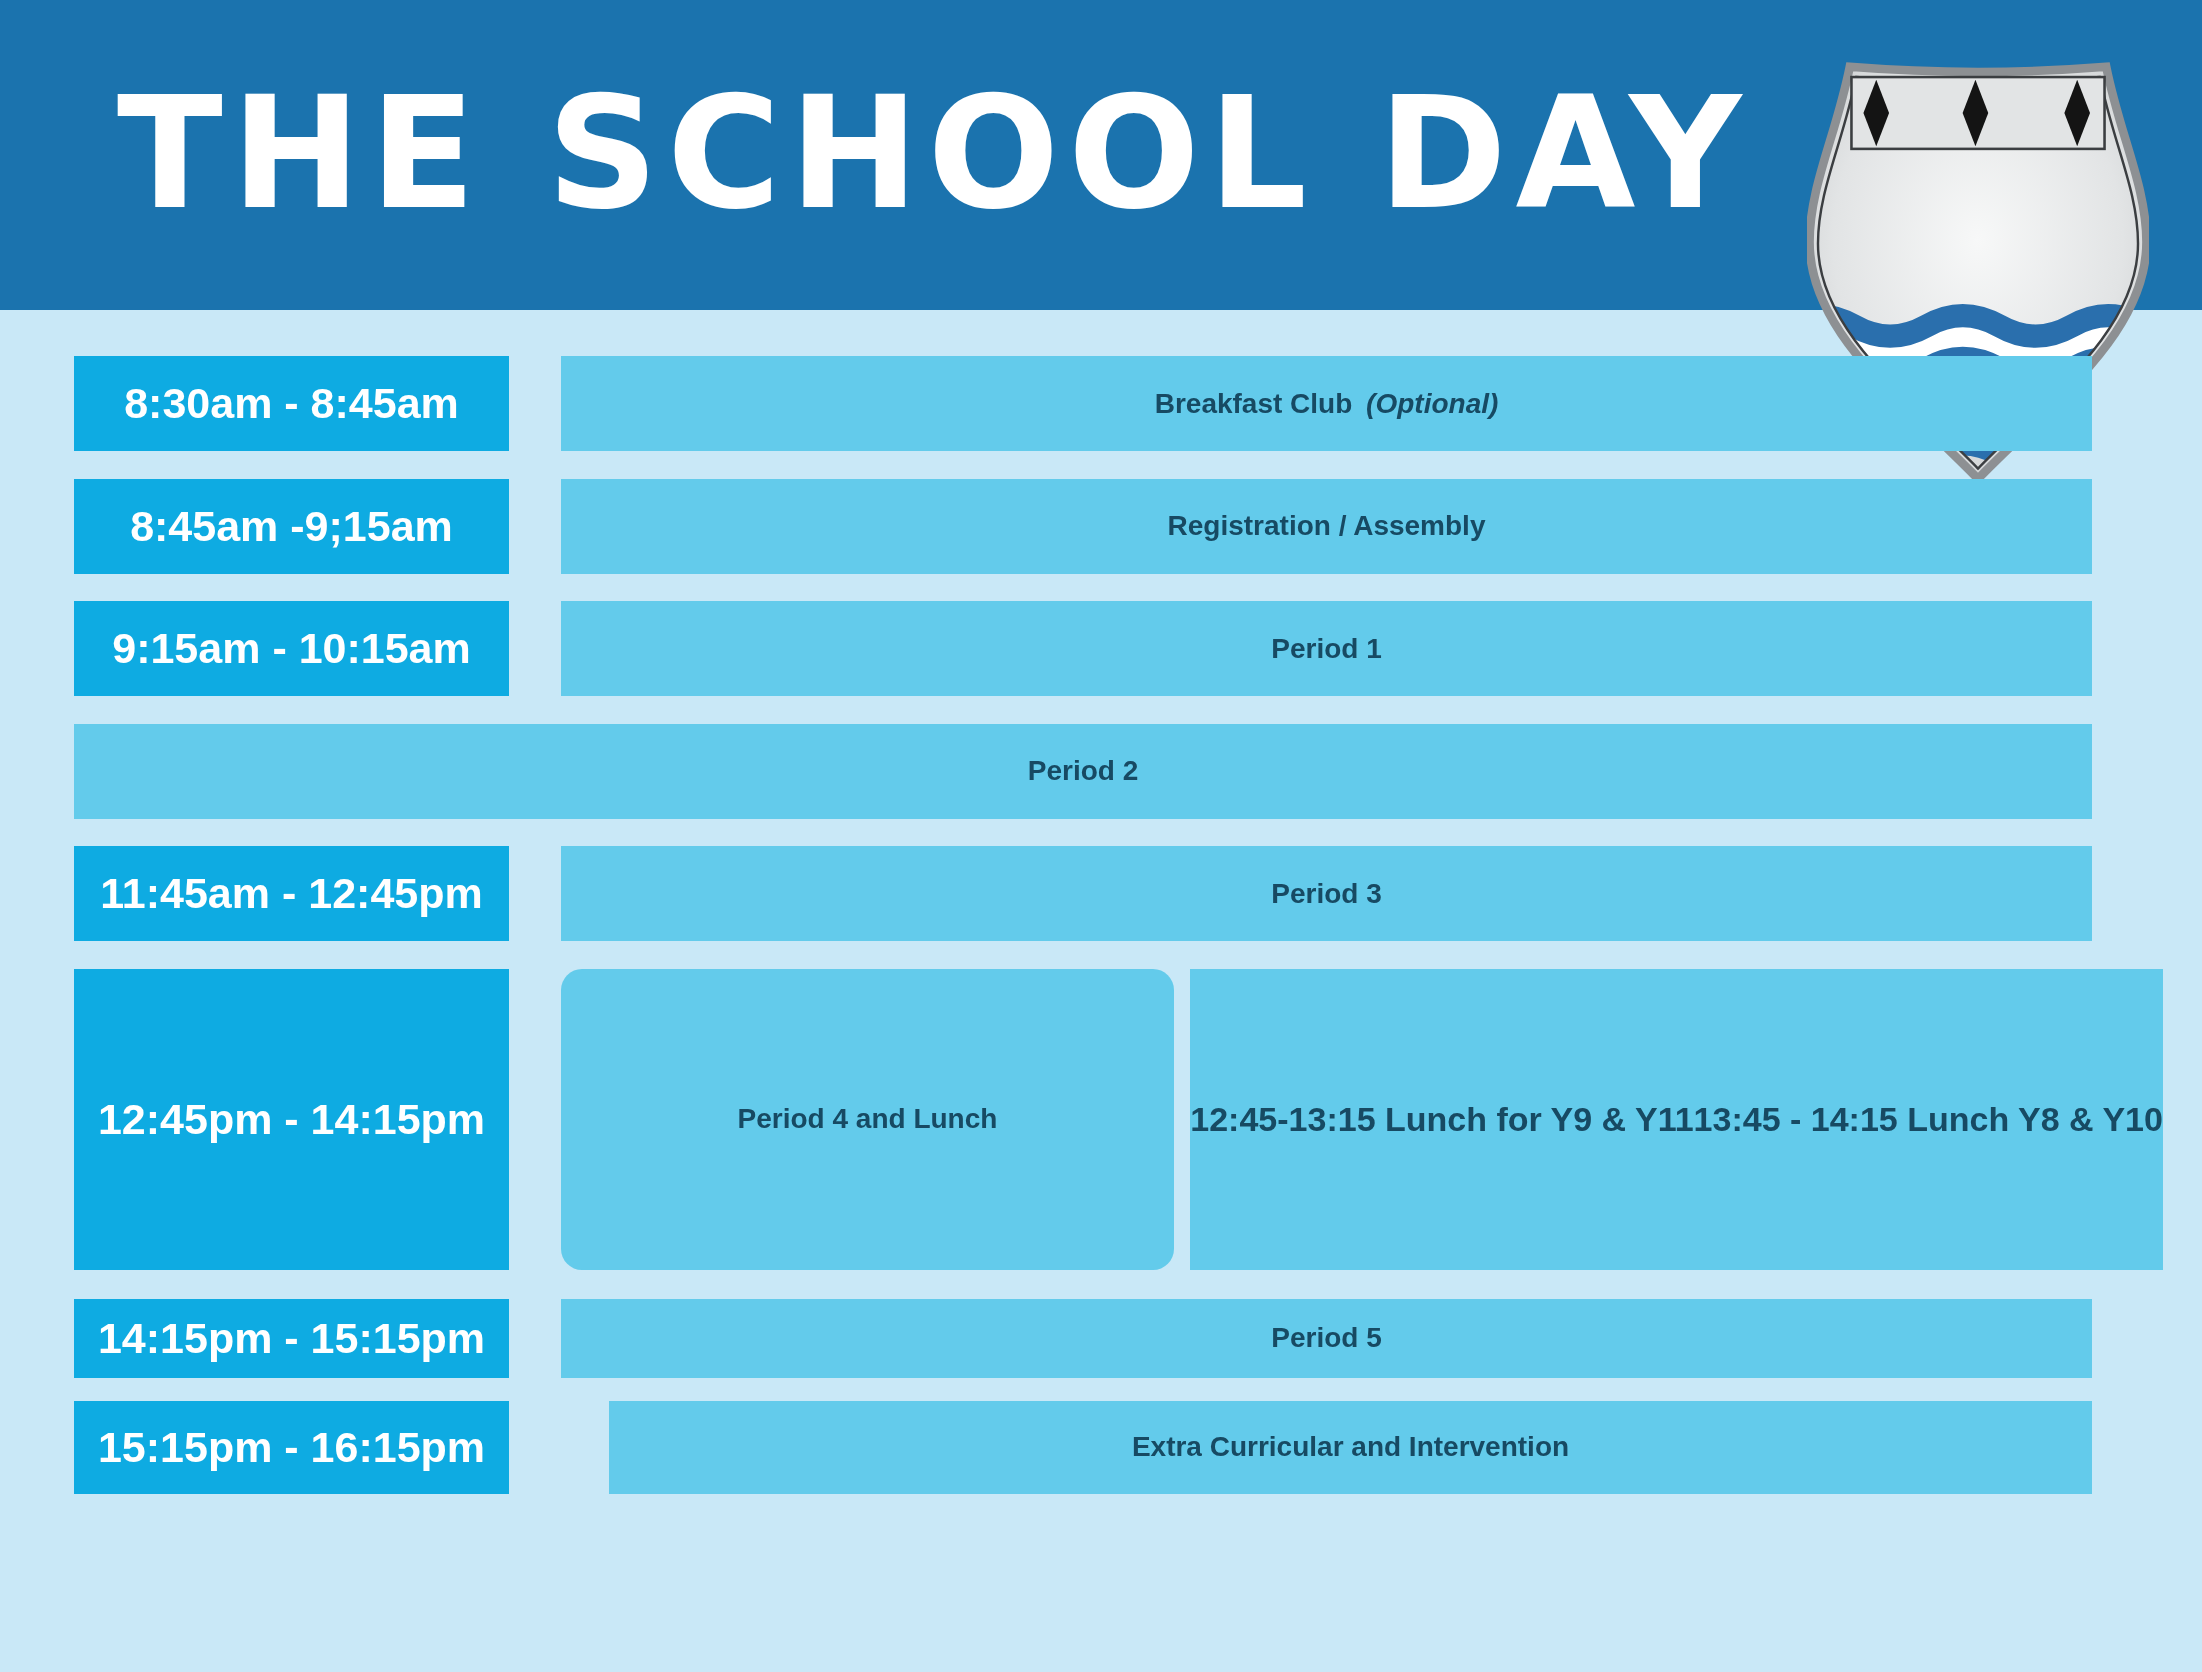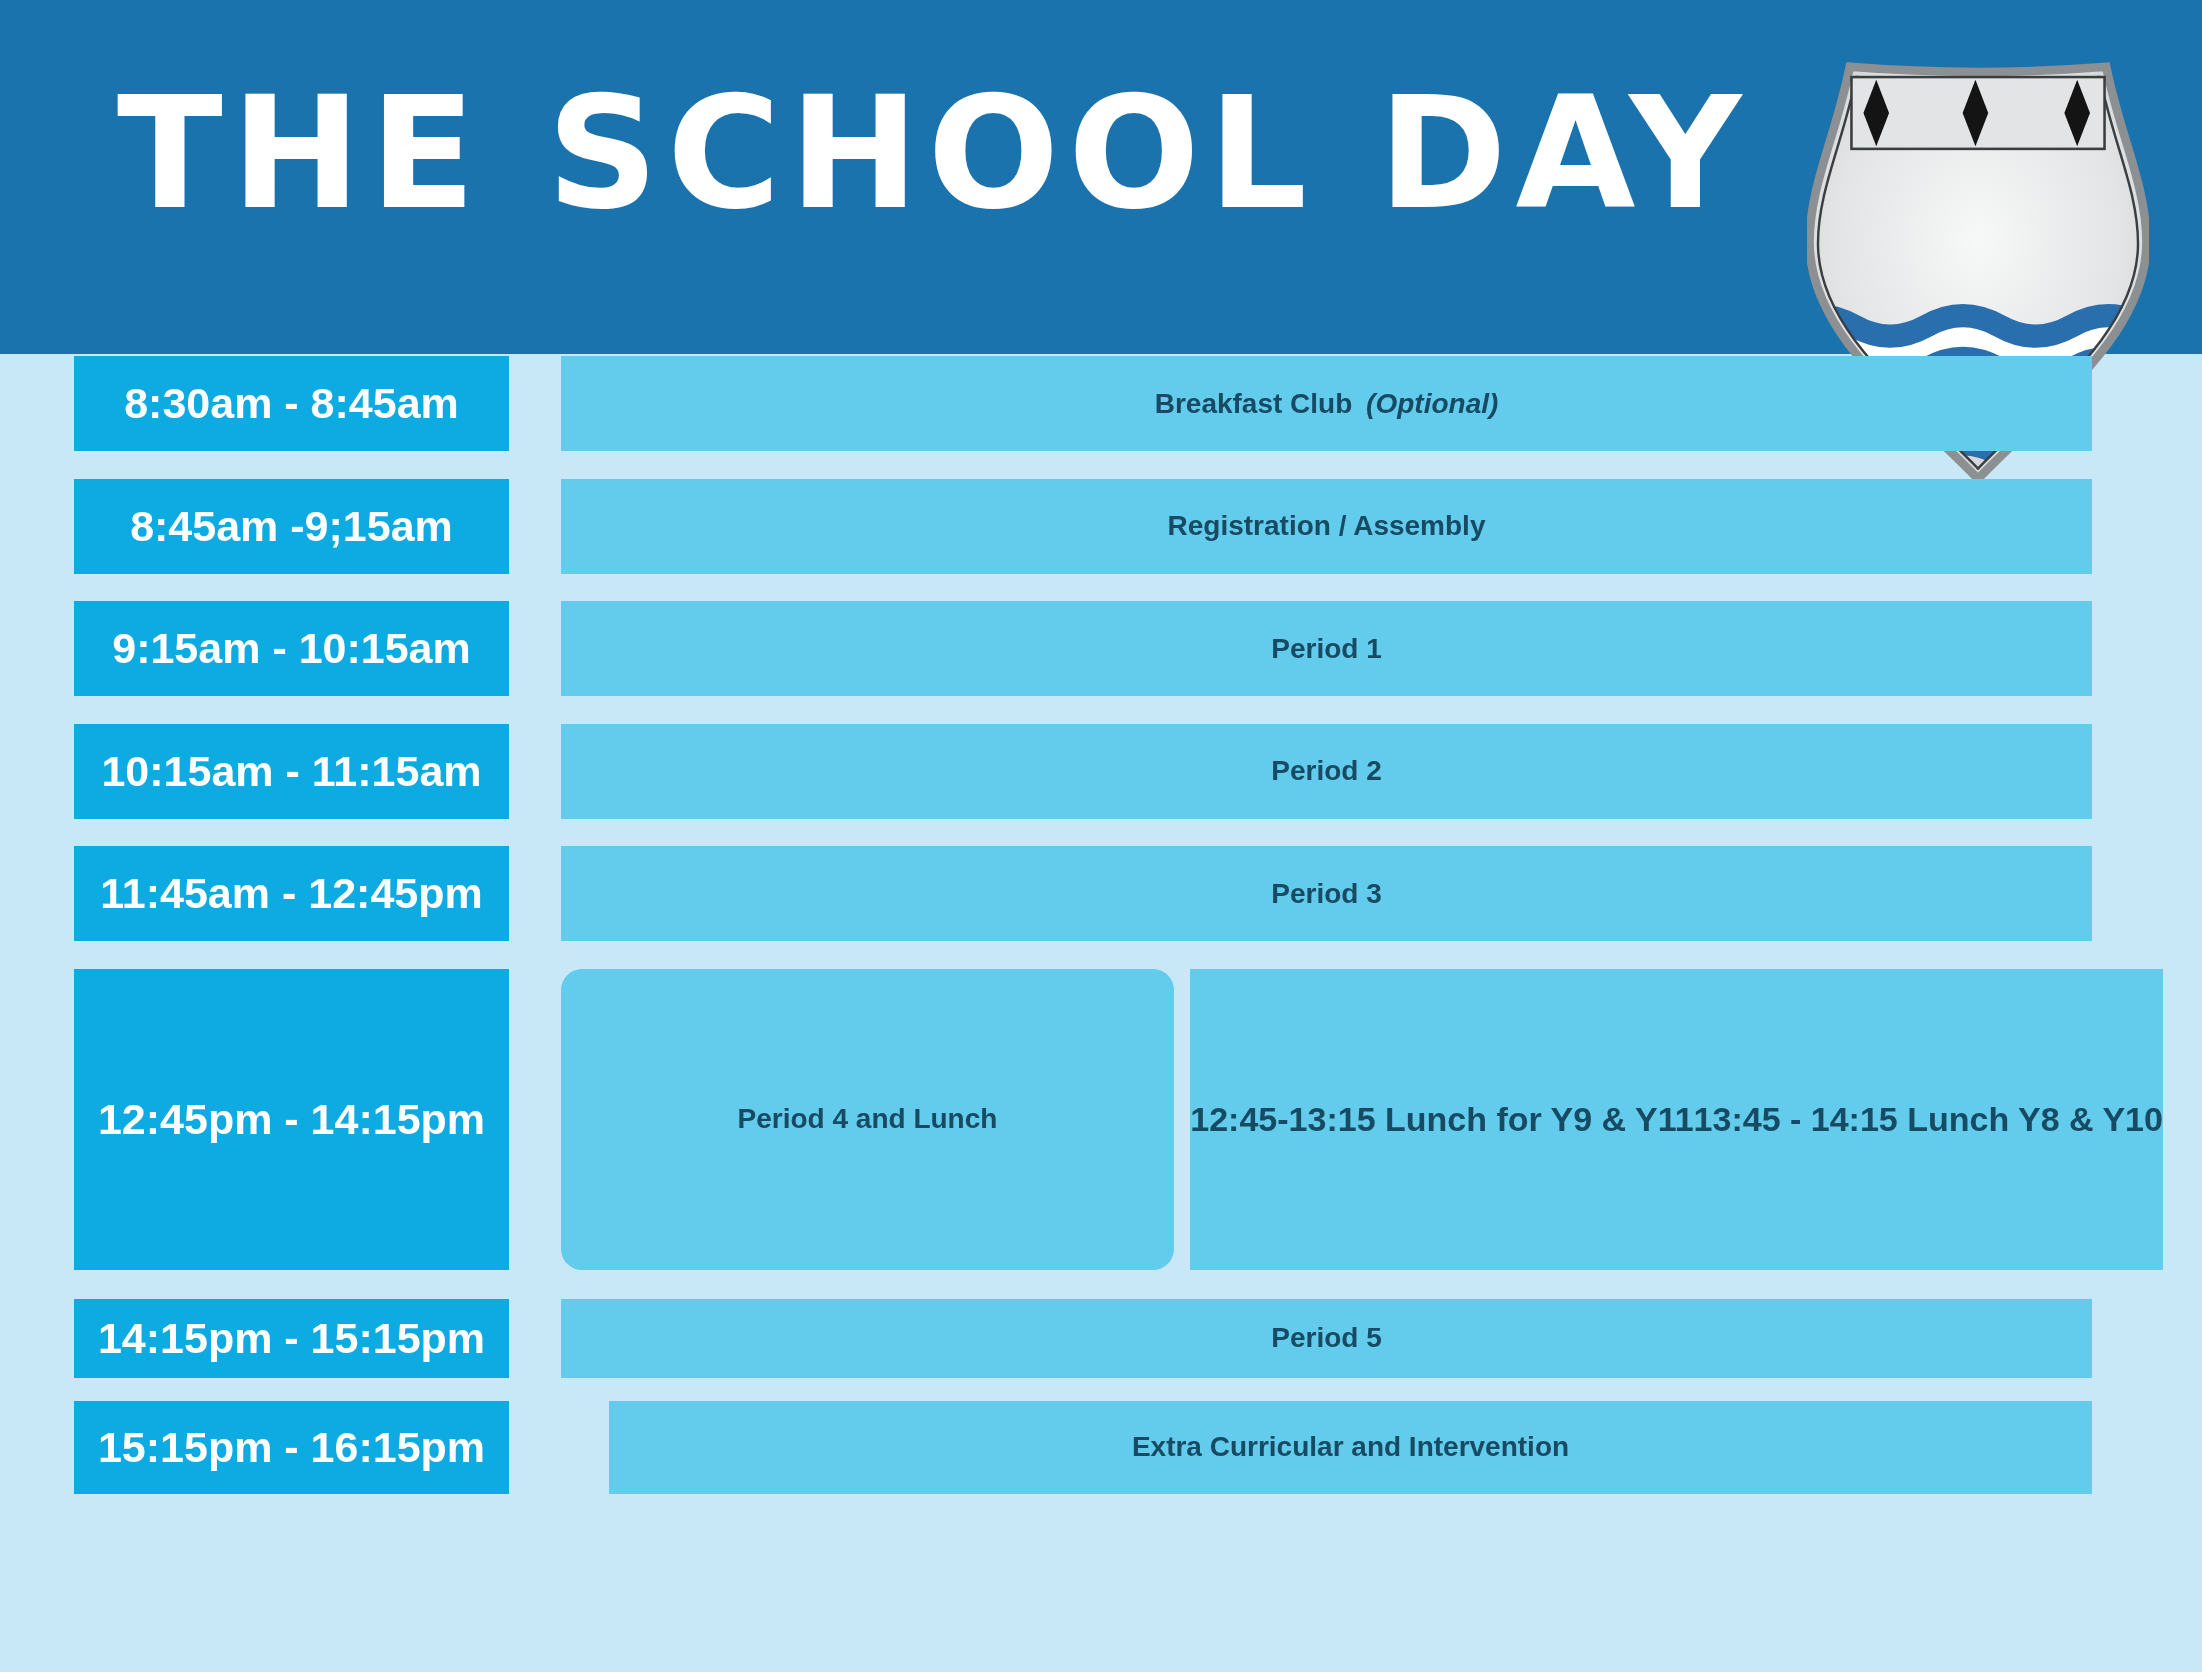--- a/index.html
+++ b/index.html
@@ -8,7 +8,7 @@
     background:#c9e8f7;font-family:"Liberation Sans",sans-serif;
   }
   .header-band{
-    position:absolute;left:0;top:0;width:2203px;height:354px;background:#1b73ae;
+    position:absolute;left:0;top:0;width:2203px;height:310px;background:#1b73ae;
   }
   .page-title{
     position:absolute;left:117px;top:76px;margin:0;

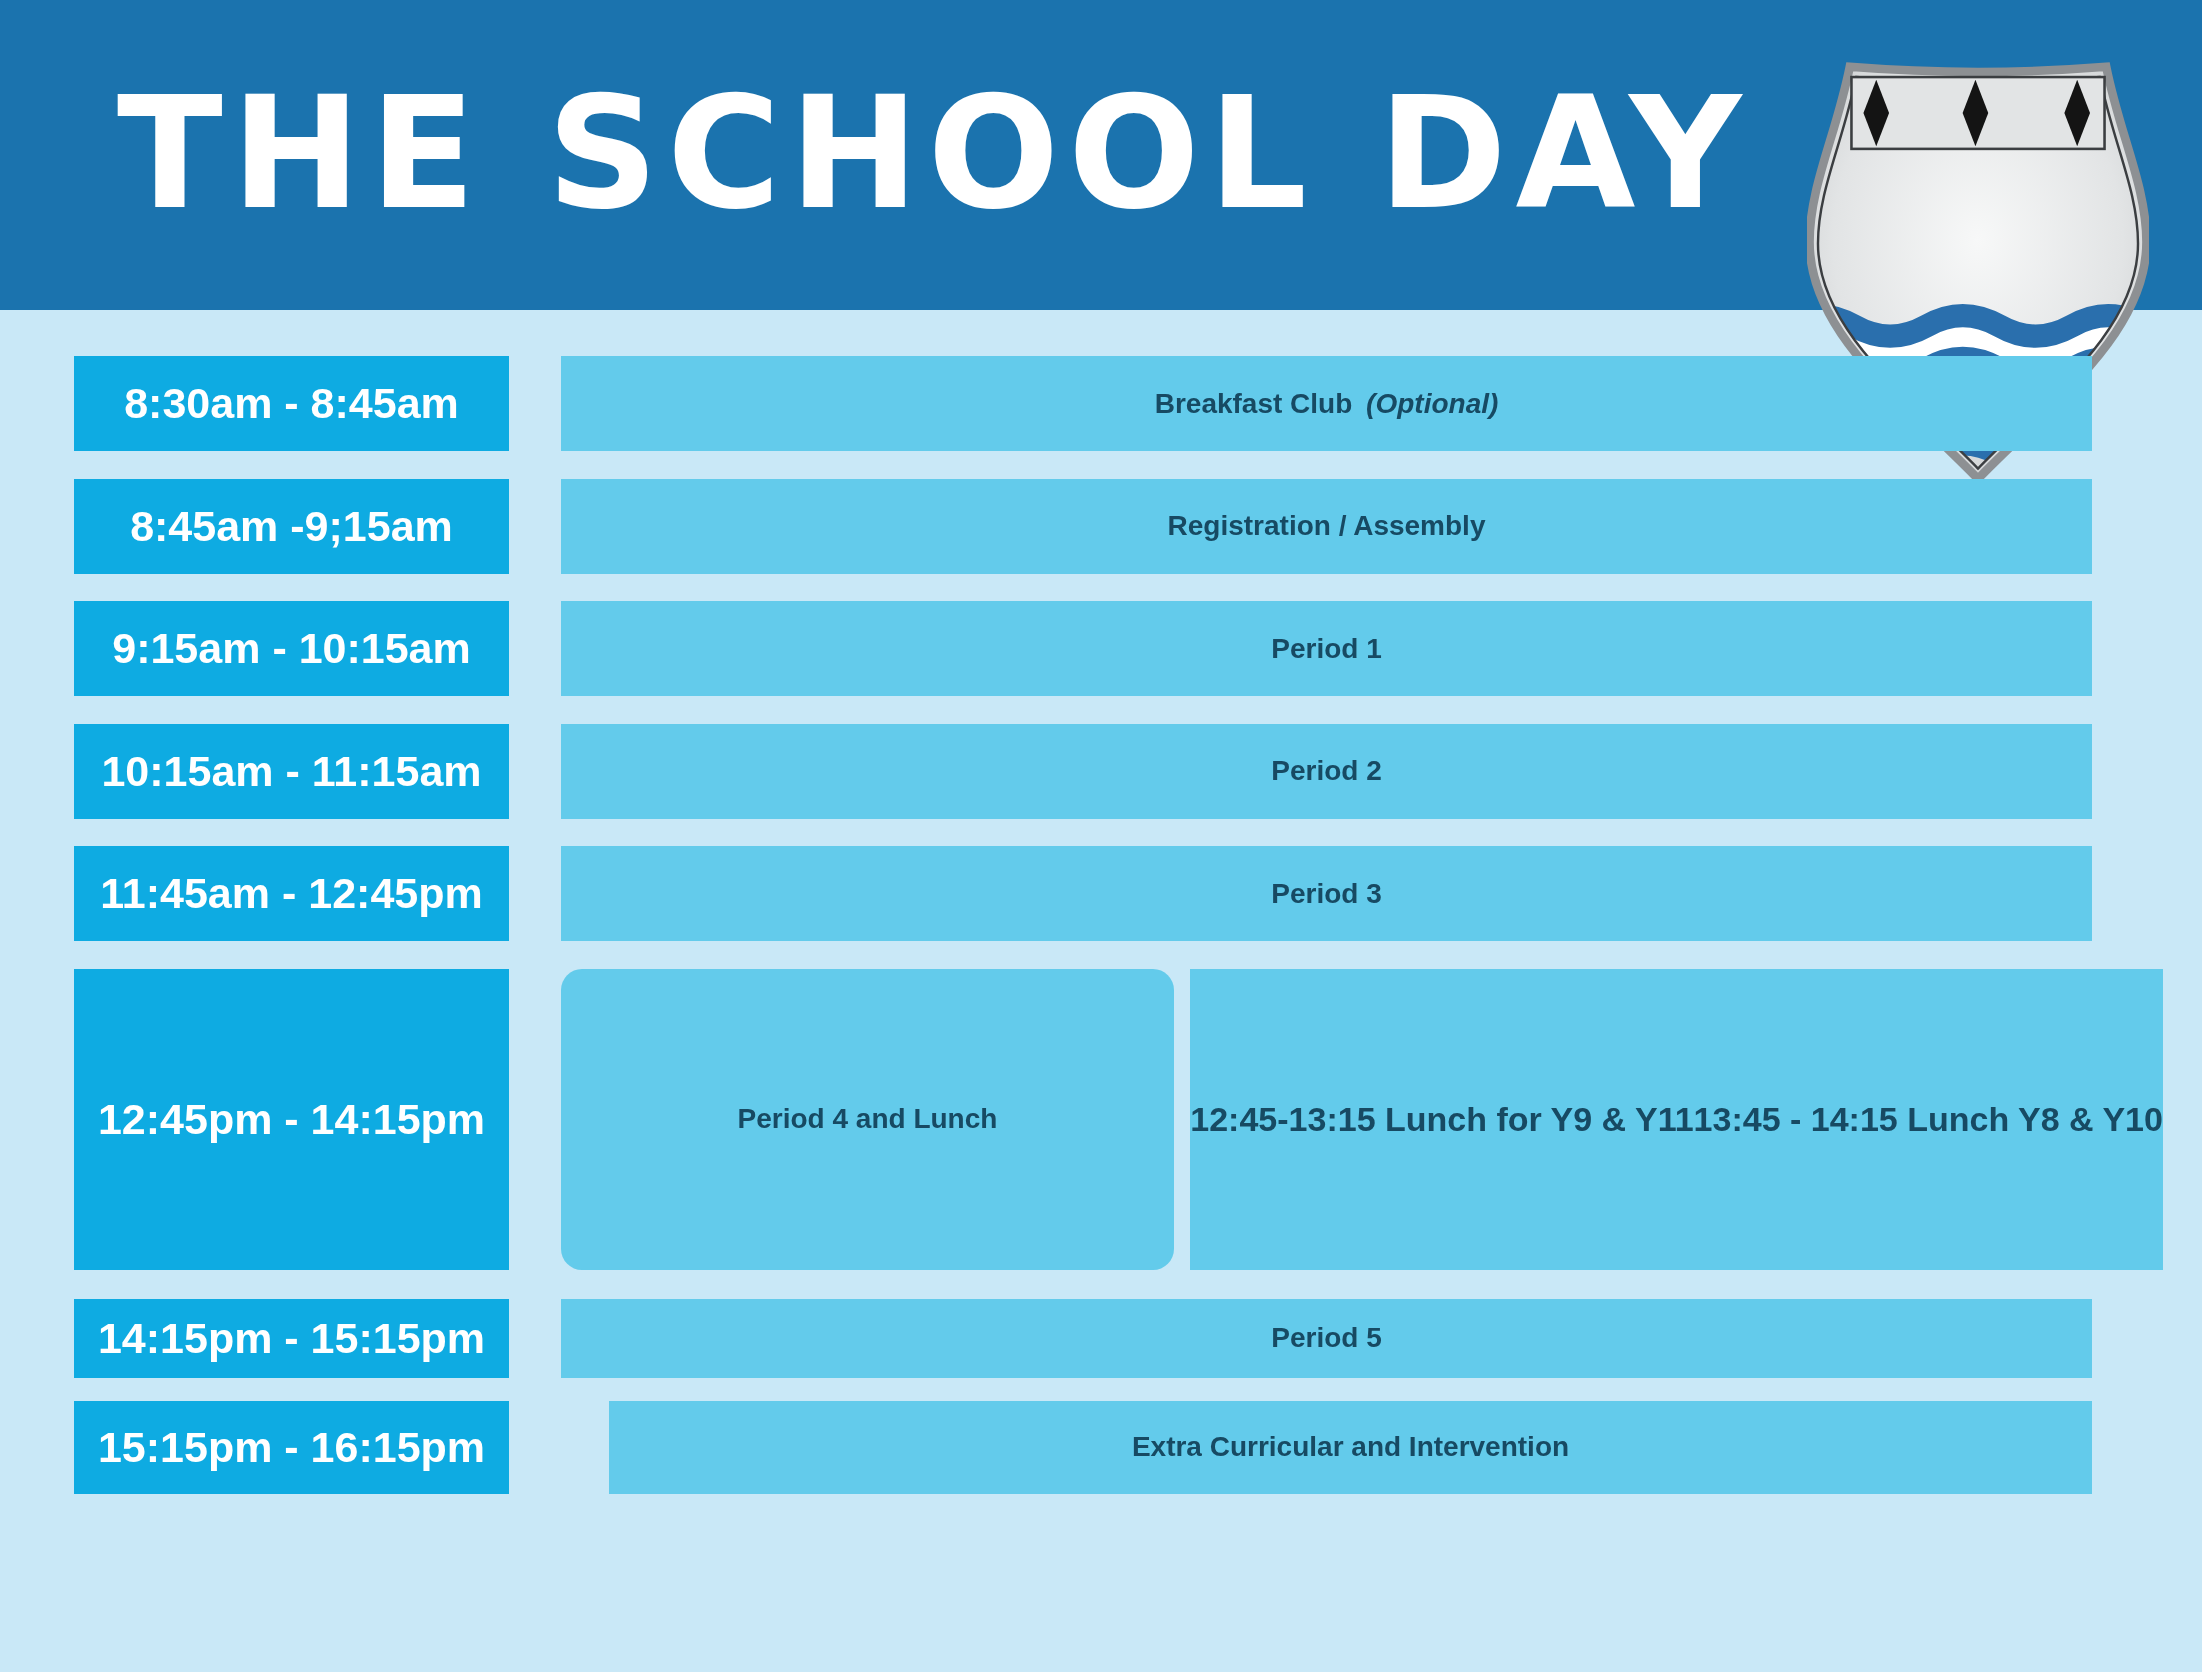--- a/index.html
+++ b/index.html
@@ -100,7 +100,6 @@
     </div>
 
     <div class="row">
-      <div class="time-cell">10:15am - 11:15am</div>
       <div class="activity-cell">Period 2</div>
     </div>
 

